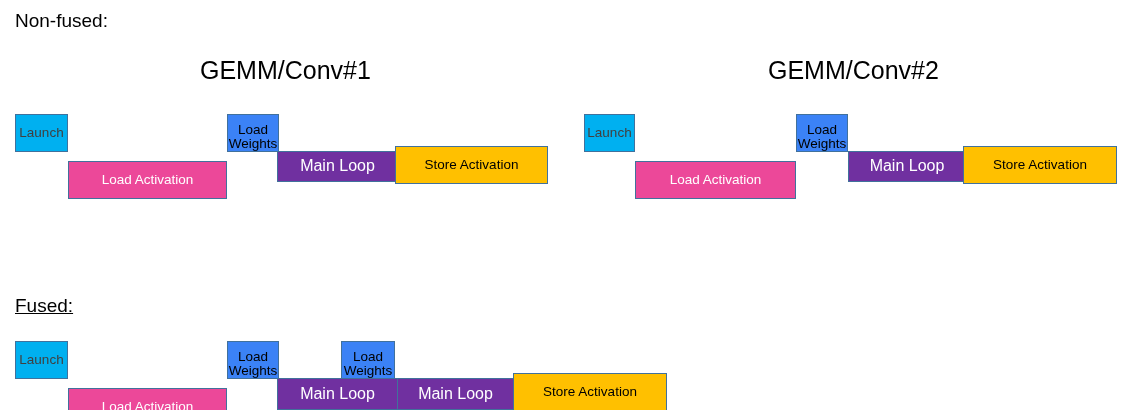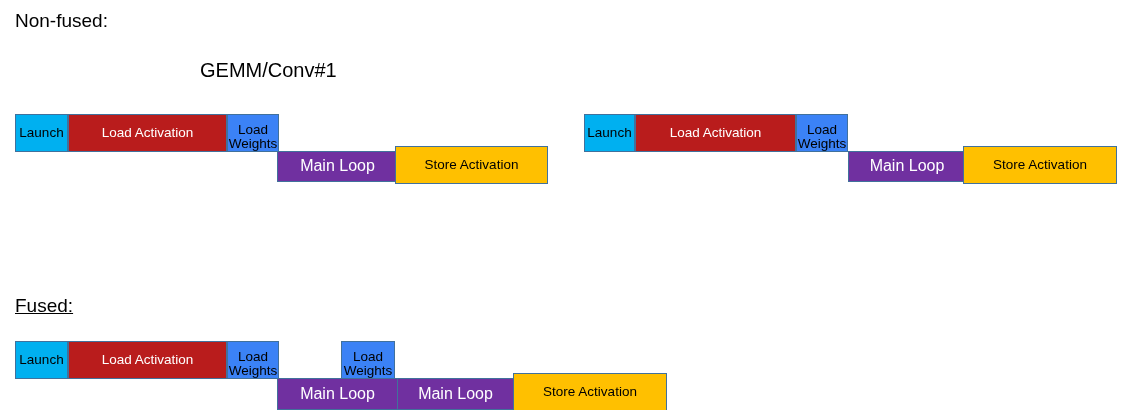--- a/index.html
+++ b/index.html
@@ -30,7 +30,7 @@
   }
   .group-title {
     position: absolute;
-    font-size: 20px;
+    font-size: 25px;
     line-height: 24px;
     color: #000000;
     white-space: nowrap;

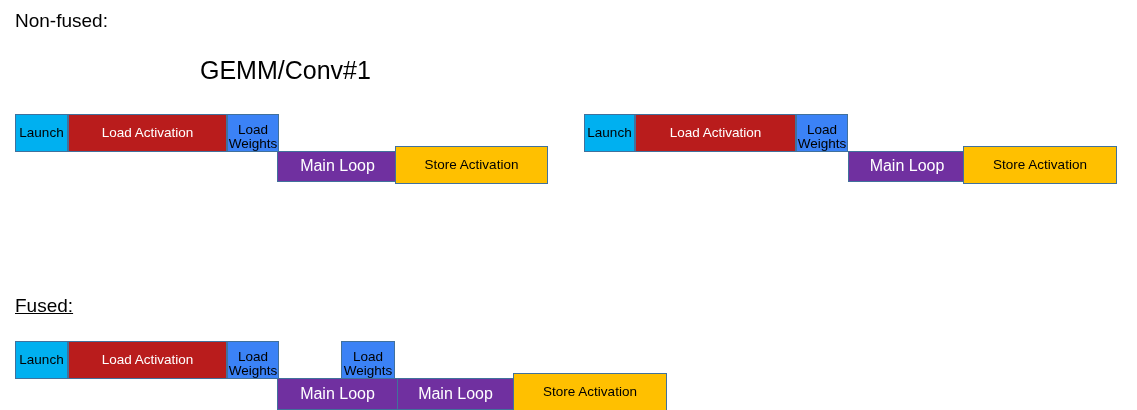--- a/index.html
+++ b/index.html
@@ -85,6 +85,7 @@
 <div class="canvas" id="canvas">
     <div class="section-label" style="left: 15px; top: 10px;">Non-fused:</div>
     <div class="group-title" style="left: 200px; top: 58px; width: 170px;">GEMM/Conv#1</div>
+    <div class="group-title" style="left: 768px; top: 58px; width: 170px;">GEMM/Conv#2</div>
     <div class="bar bar-launch" style="left: 15px; top: 114px; width: 53px; height: 38px;">
       <span>Launch</span>
     </div>

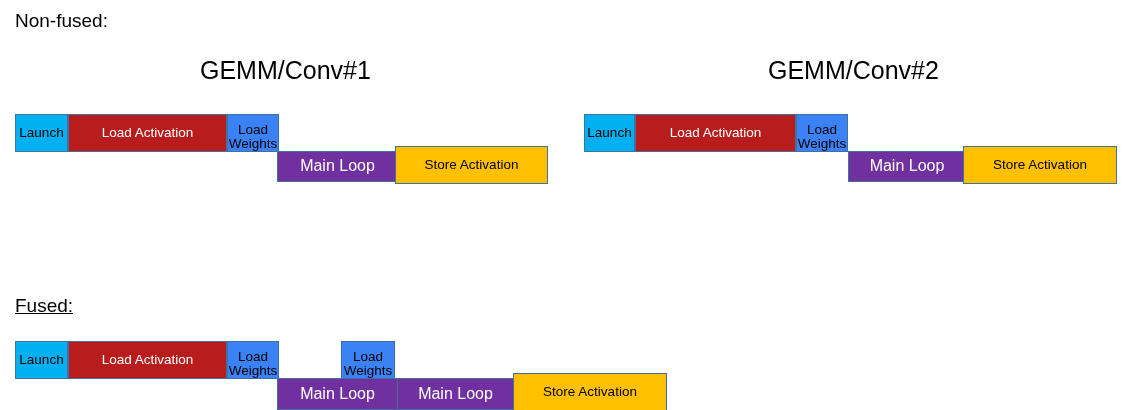--- a/index.html
+++ b/index.html
@@ -53,7 +53,7 @@
   }
   .bar-launch {
     background: #00B0F0;
-    color: #000000;
+    color: #404040;
     font-size: 13.5px;
   }
   .bar-load-activation {

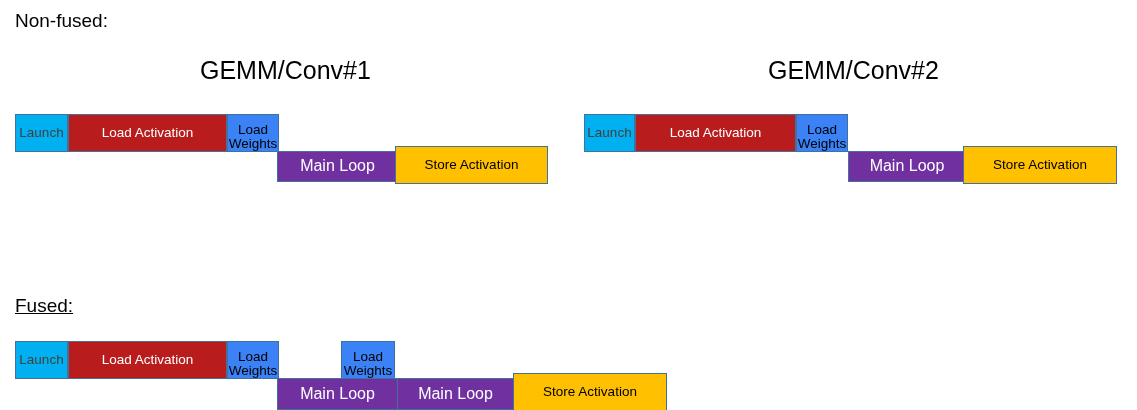--- a/index.html
+++ b/index.html
@@ -57,9 +57,10 @@
     font-size: 13.5px;
   }
   .bar-load-activation {
-    background: #b91c1c;
+    background: #ec4899;
     color: #ffffff;
     font-size: 13.5px;
+    margin-top: 47px;
   }
   .bar-load-weights {
     background: #3b82f6;

